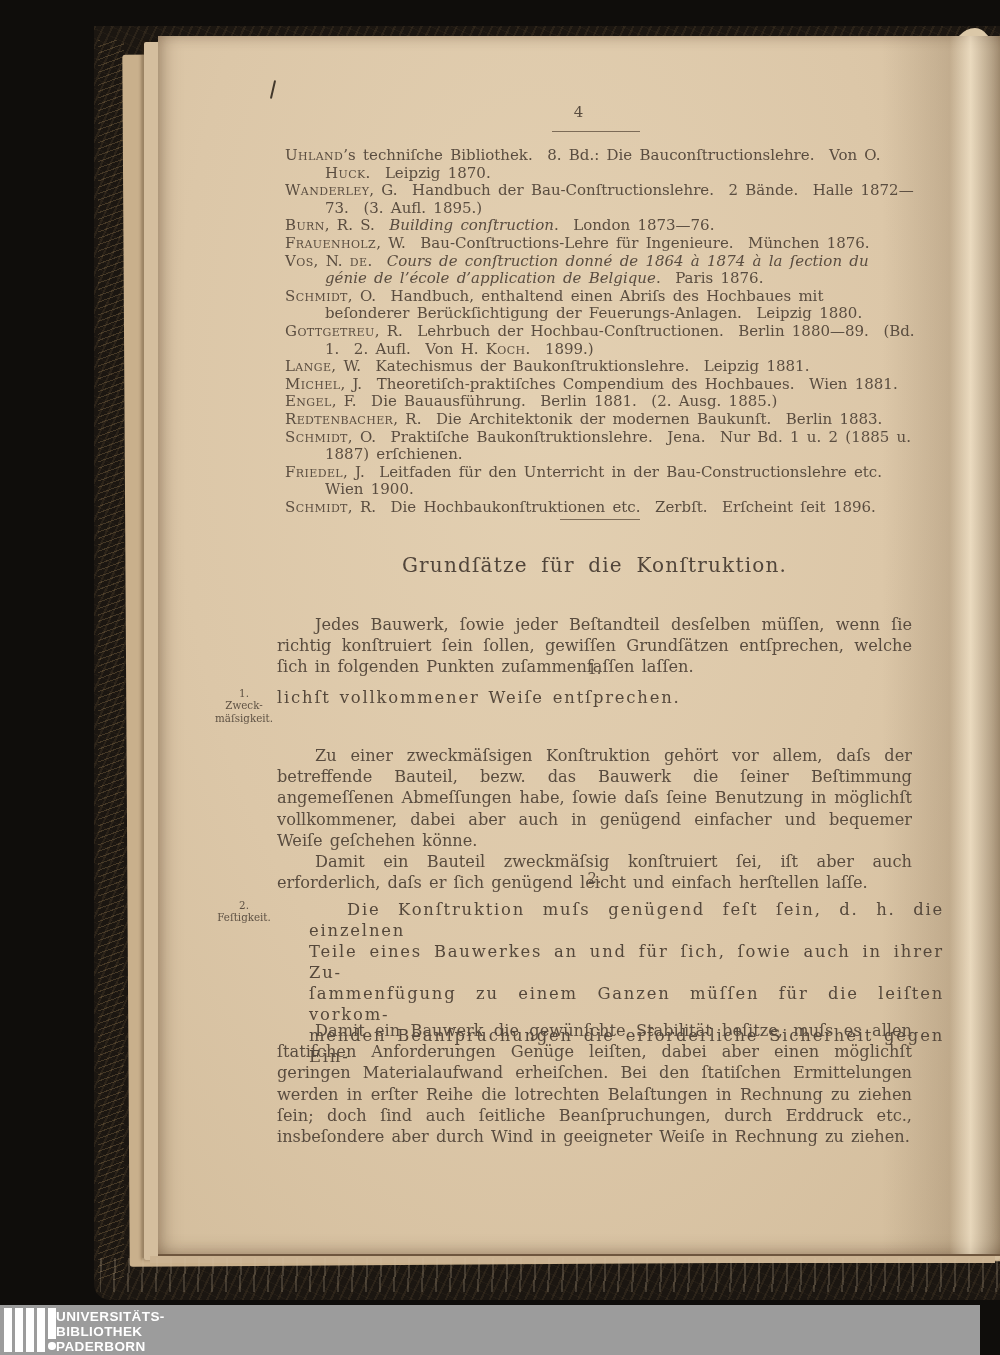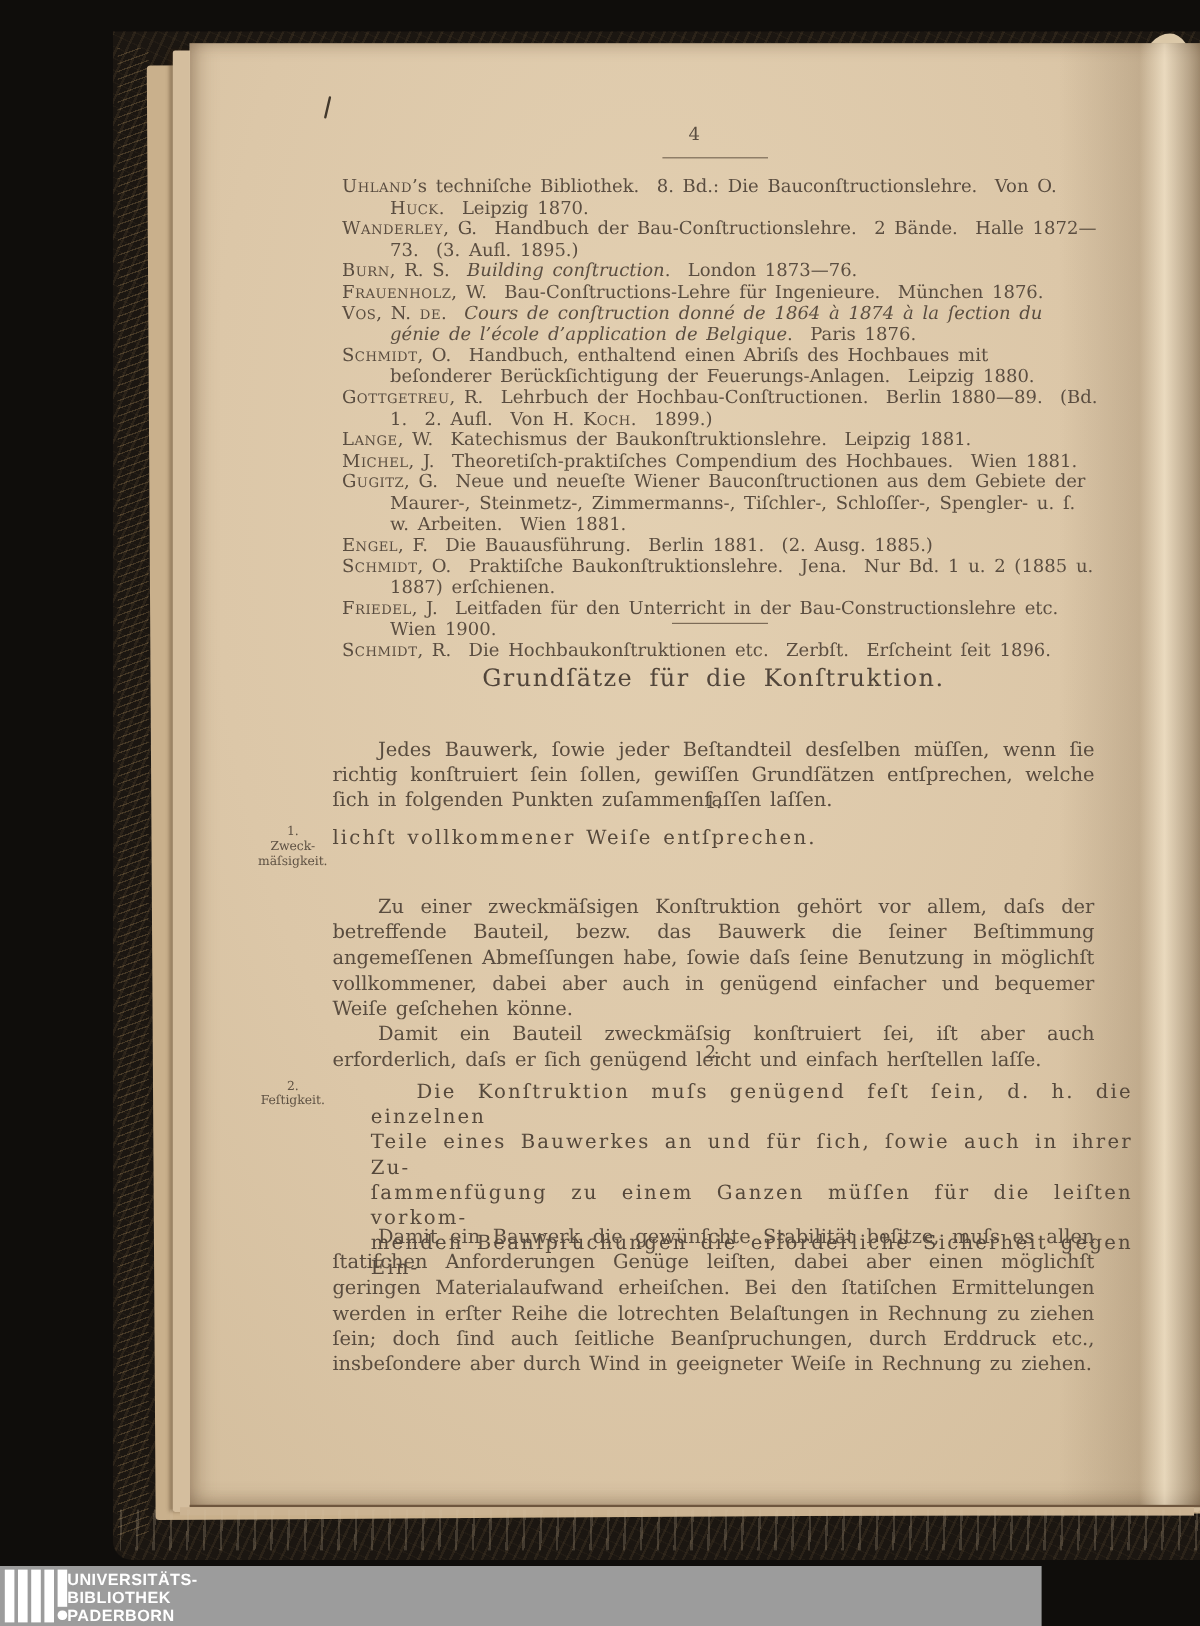--- a/index.html
+++ b/index.html
@@ -96,7 +96,6 @@
       <div class="bib-entry"><span class="sc">Gottgetreu</span><span>, R.  Lehrbuch der Hochbau-Conſtructionen.  Berlin 1880—89.  (Bd. 1.  2. Aufl.  Von H. </span><span class="sc">Koch</span><span>.  1899.)</span></div>
       <div class="bib-entry"><span class="sc">Lange</span><span>, W.  Katechismus der Baukonſtruktionslehre.  Leipzig 1881.</span></div>
       <div class="bib-entry"><span class="sc">Michel</span><span>, J.  Theoretiſch-praktiſches Compendium des Hochbaues.  Wien 1881.</span></div>
-      <div class="bib-entry"><span class="sc">Gugitz</span><span>, G.  Neue und neueſte Wiener Bauconſtructionen aus dem Gebiete der Maurer-, Steinmetz-, Zimmermanns-, Tiſchler-, Schloſſer-, Spengler- u. ſ. w. Arbeiten.  Wien 1881.</span></div>
       <div class="bib-entry"><span class="sc">Engel</span><span>, F.  Die Bauausführung.  Berlin 1881.  (2. Ausg. 1885.)</span></div>
       <div class="bib-entry"><span class="sc">Schmidt</span><span>, O.  Praktiſche Baukonſtruktionslehre.  Jena.  Nur Bd. 1 u. 2 (1885 u. 1887) erſchienen.</span></div>
       <div class="bib-entry"><span class="sc">Friedel</span><span>, J.  Leitfaden für den Unterricht in der Bau-Constructionslehre etc.  Wien 1900.</span></div>

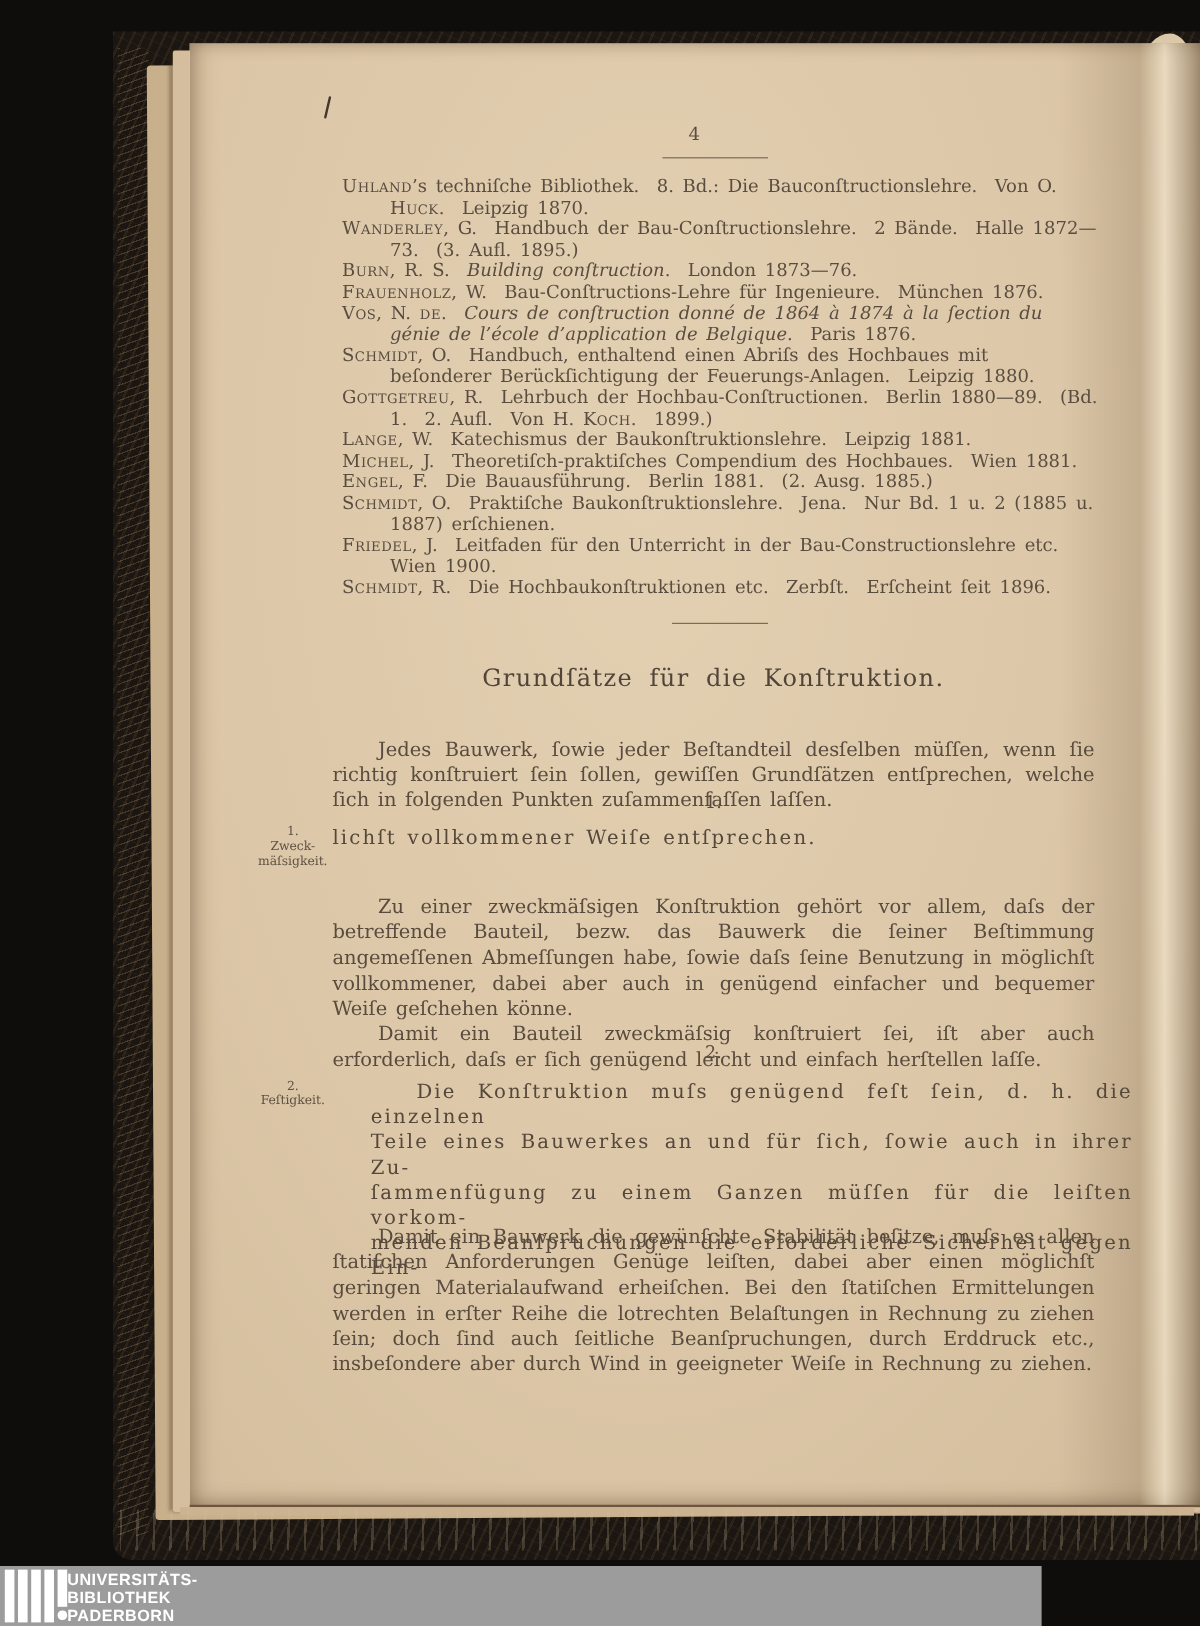--- a/index.html
+++ b/index.html
@@ -97,6 +97,7 @@
       <div class="bib-entry"><span class="sc">Lange</span><span>, W.  Katechismus der Baukonſtruktionslehre.  Leipzig 1881.</span></div>
       <div class="bib-entry"><span class="sc">Michel</span><span>, J.  Theoretiſch-praktiſches Compendium des Hochbaues.  Wien 1881.</span></div>
       <div class="bib-entry"><span class="sc">Engel</span><span>, F.  Die Bauausführung.  Berlin 1881.  (2. Ausg. 1885.)</span></div>
+      <div class="bib-entry"><span class="sc">Redtenbacher</span><span>, R.  Die Architektonik der modernen Baukunſt.  Berlin 1883.</span></div>
       <div class="bib-entry"><span class="sc">Schmidt</span><span>, O.  Praktiſche Baukonſtruktionslehre.  Jena.  Nur Bd. 1 u. 2 (1885 u. 1887) erſchienen.</span></div>
       <div class="bib-entry"><span class="sc">Friedel</span><span>, J.  Leitfaden für den Unterricht in der Bau-Constructionslehre etc.  Wien 1900.</span></div>
       <div class="bib-entry"><span class="sc">Schmidt</span><span>, R.  Die Hochbaukonſtruktionen etc.  Zerbſt.  Erſcheint ſeit 1896.</span></div>

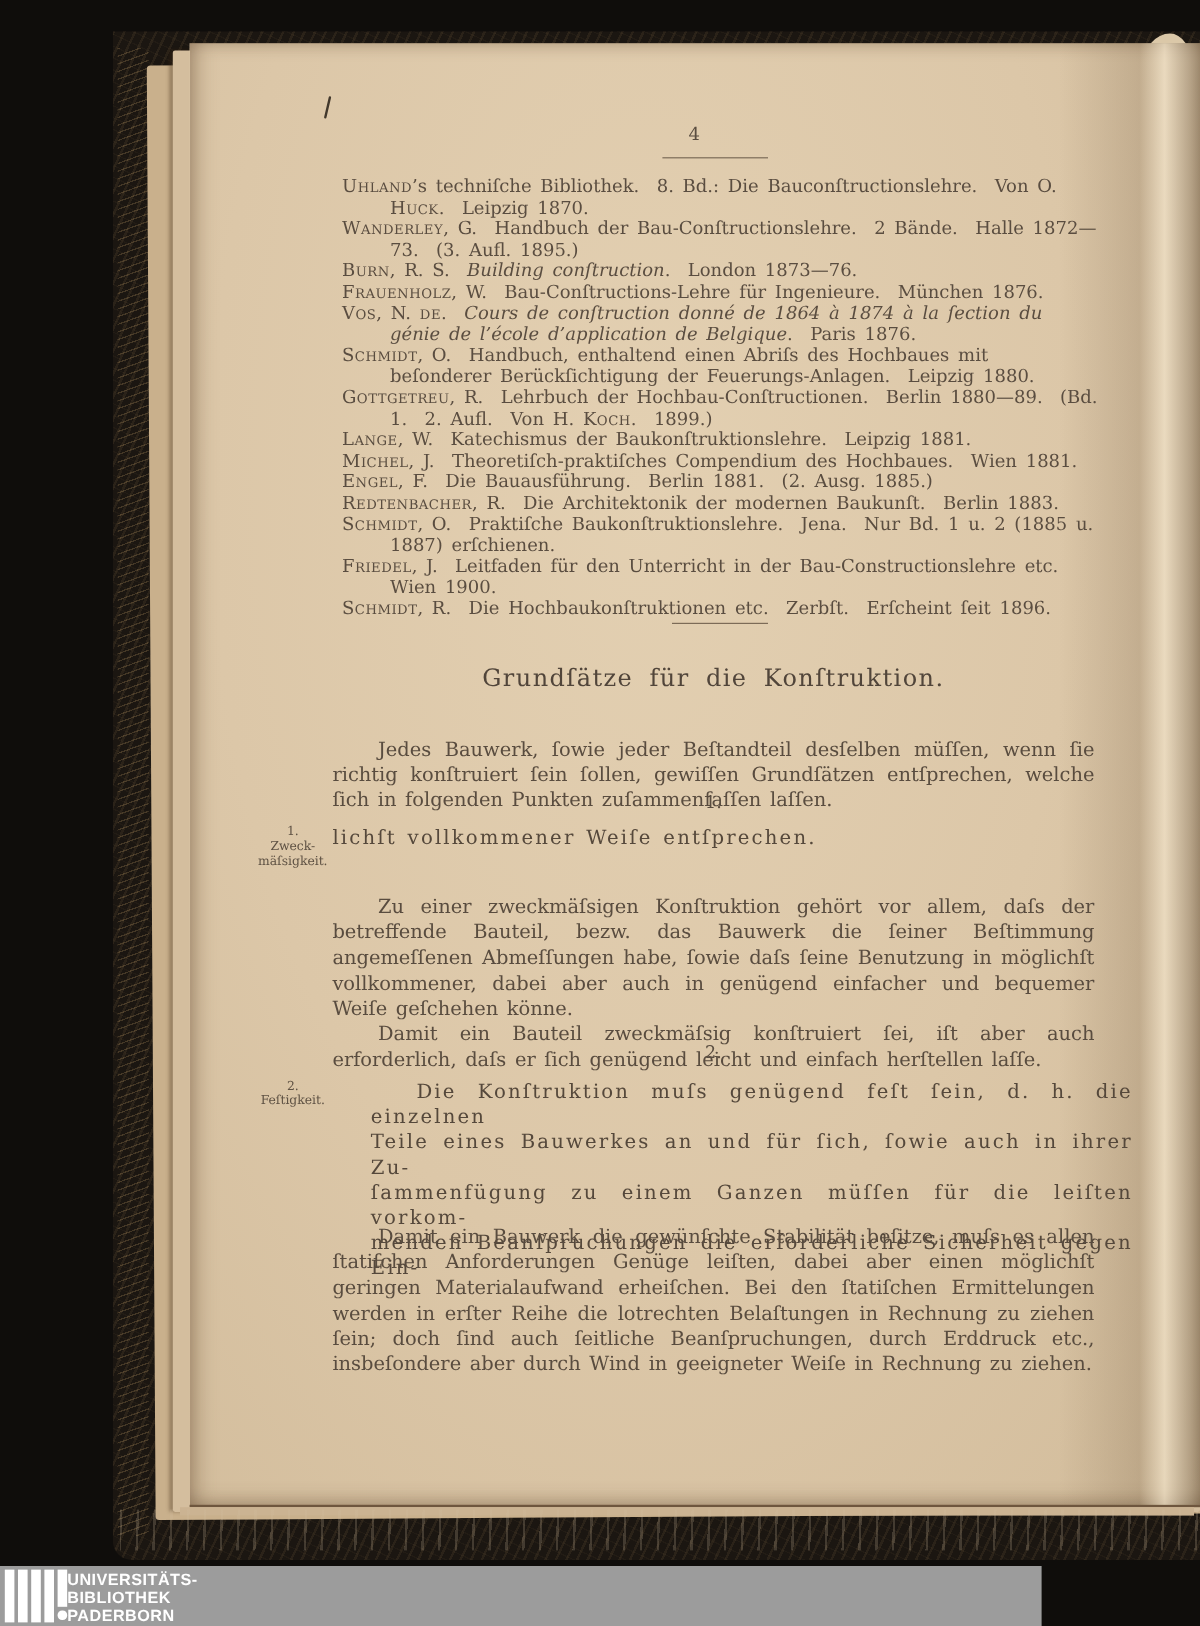--- a/index.html
+++ b/index.html
@@ -60,7 +60,7 @@
   .margin-note{position:absolute;left:213px;width:62px;text-align:center;font-size:10.3px;
         line-height:12.4px;color:#5f5244;}
   
-  .footer-bar{position:absolute;left:0;top:1305px;width:868px;height:50px;background:#9c9c9c;}
+  .footer-bar{position:absolute;left:0;top:1305px;width:980px;height:50px;background:#9c9c9c;}
   .logo{position:absolute;left:4px;top:3px;height:44px;display:flex;gap:3.5px;align-items:flex-start;}
   .logo .bar{width:7.5px;height:44px;background:#fff;}
   .logo .excl{display:flex;flex-direction:column;align-items:center;gap:3px;}

